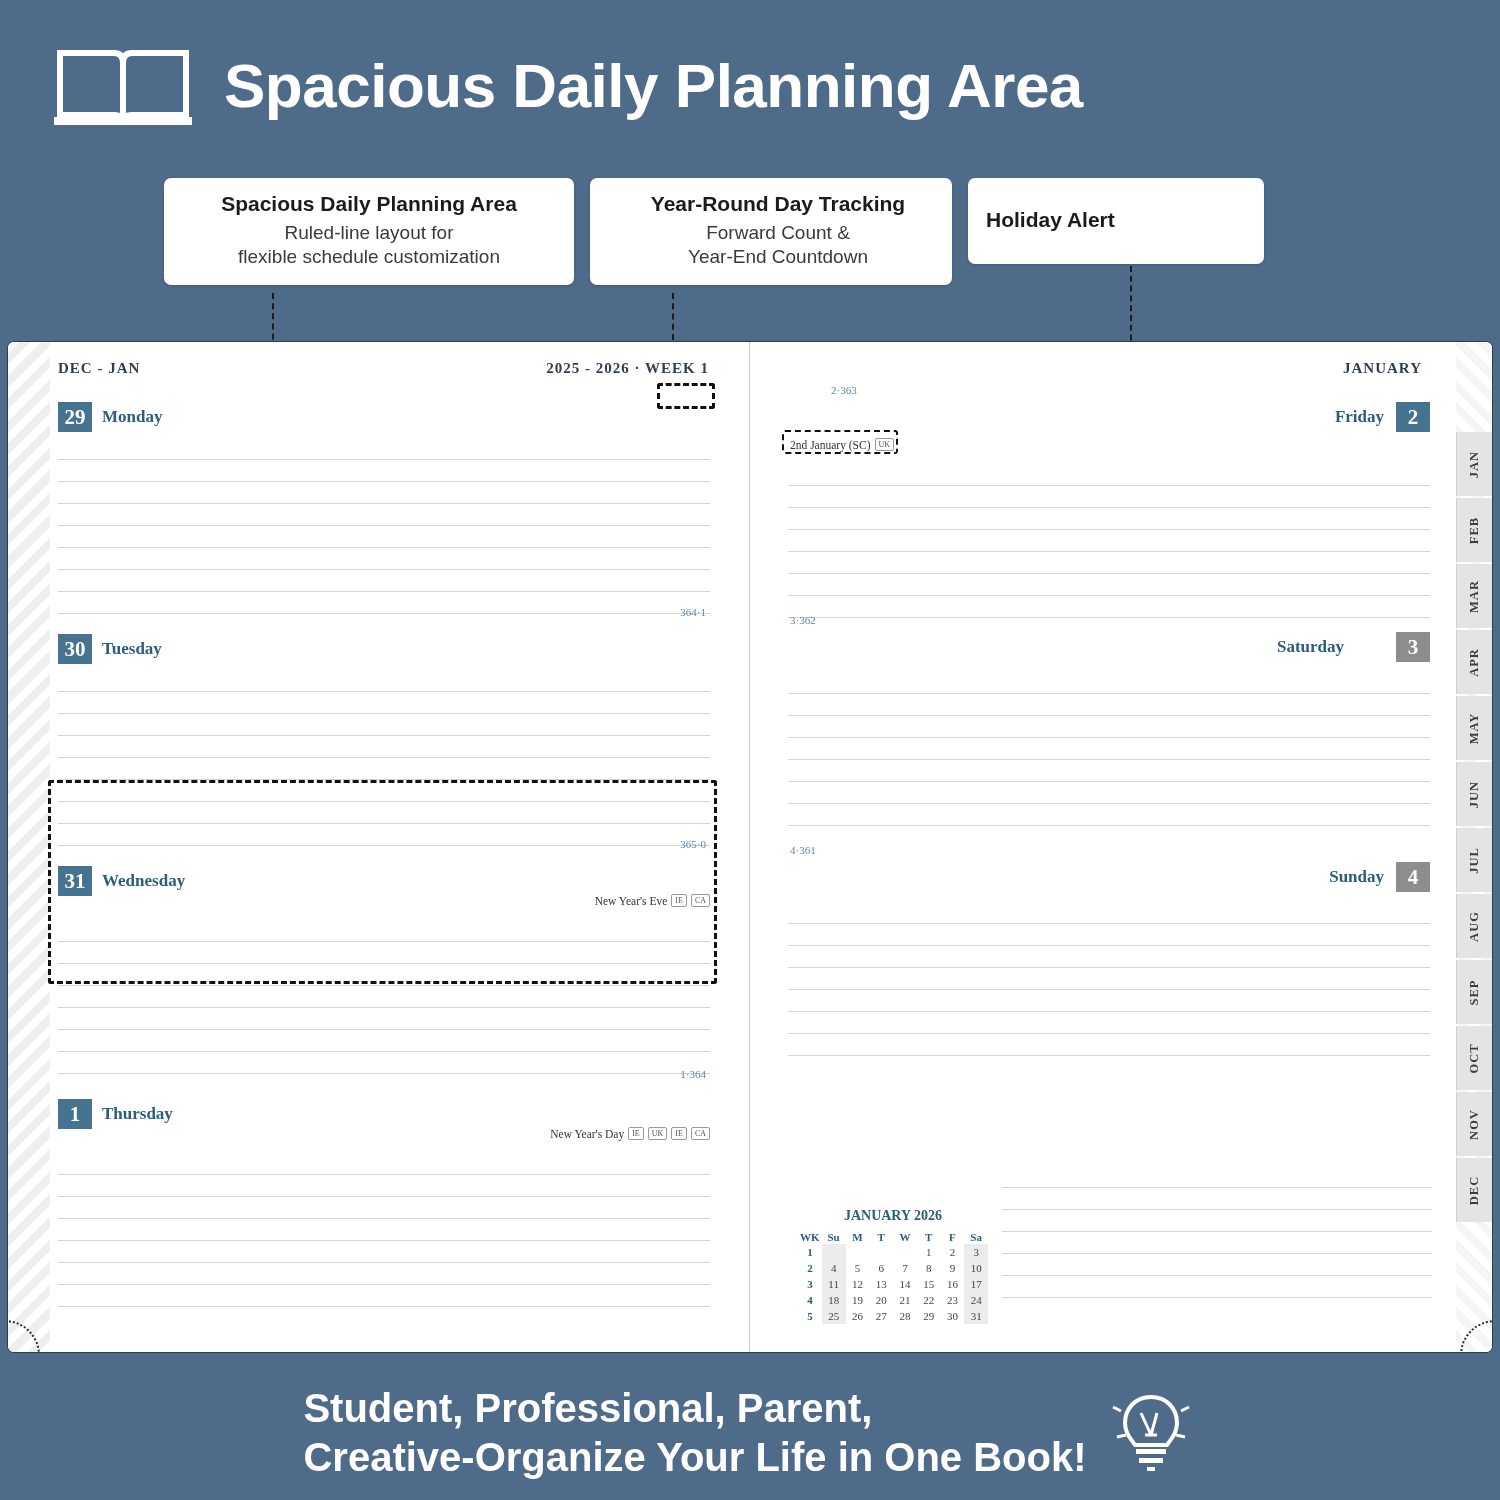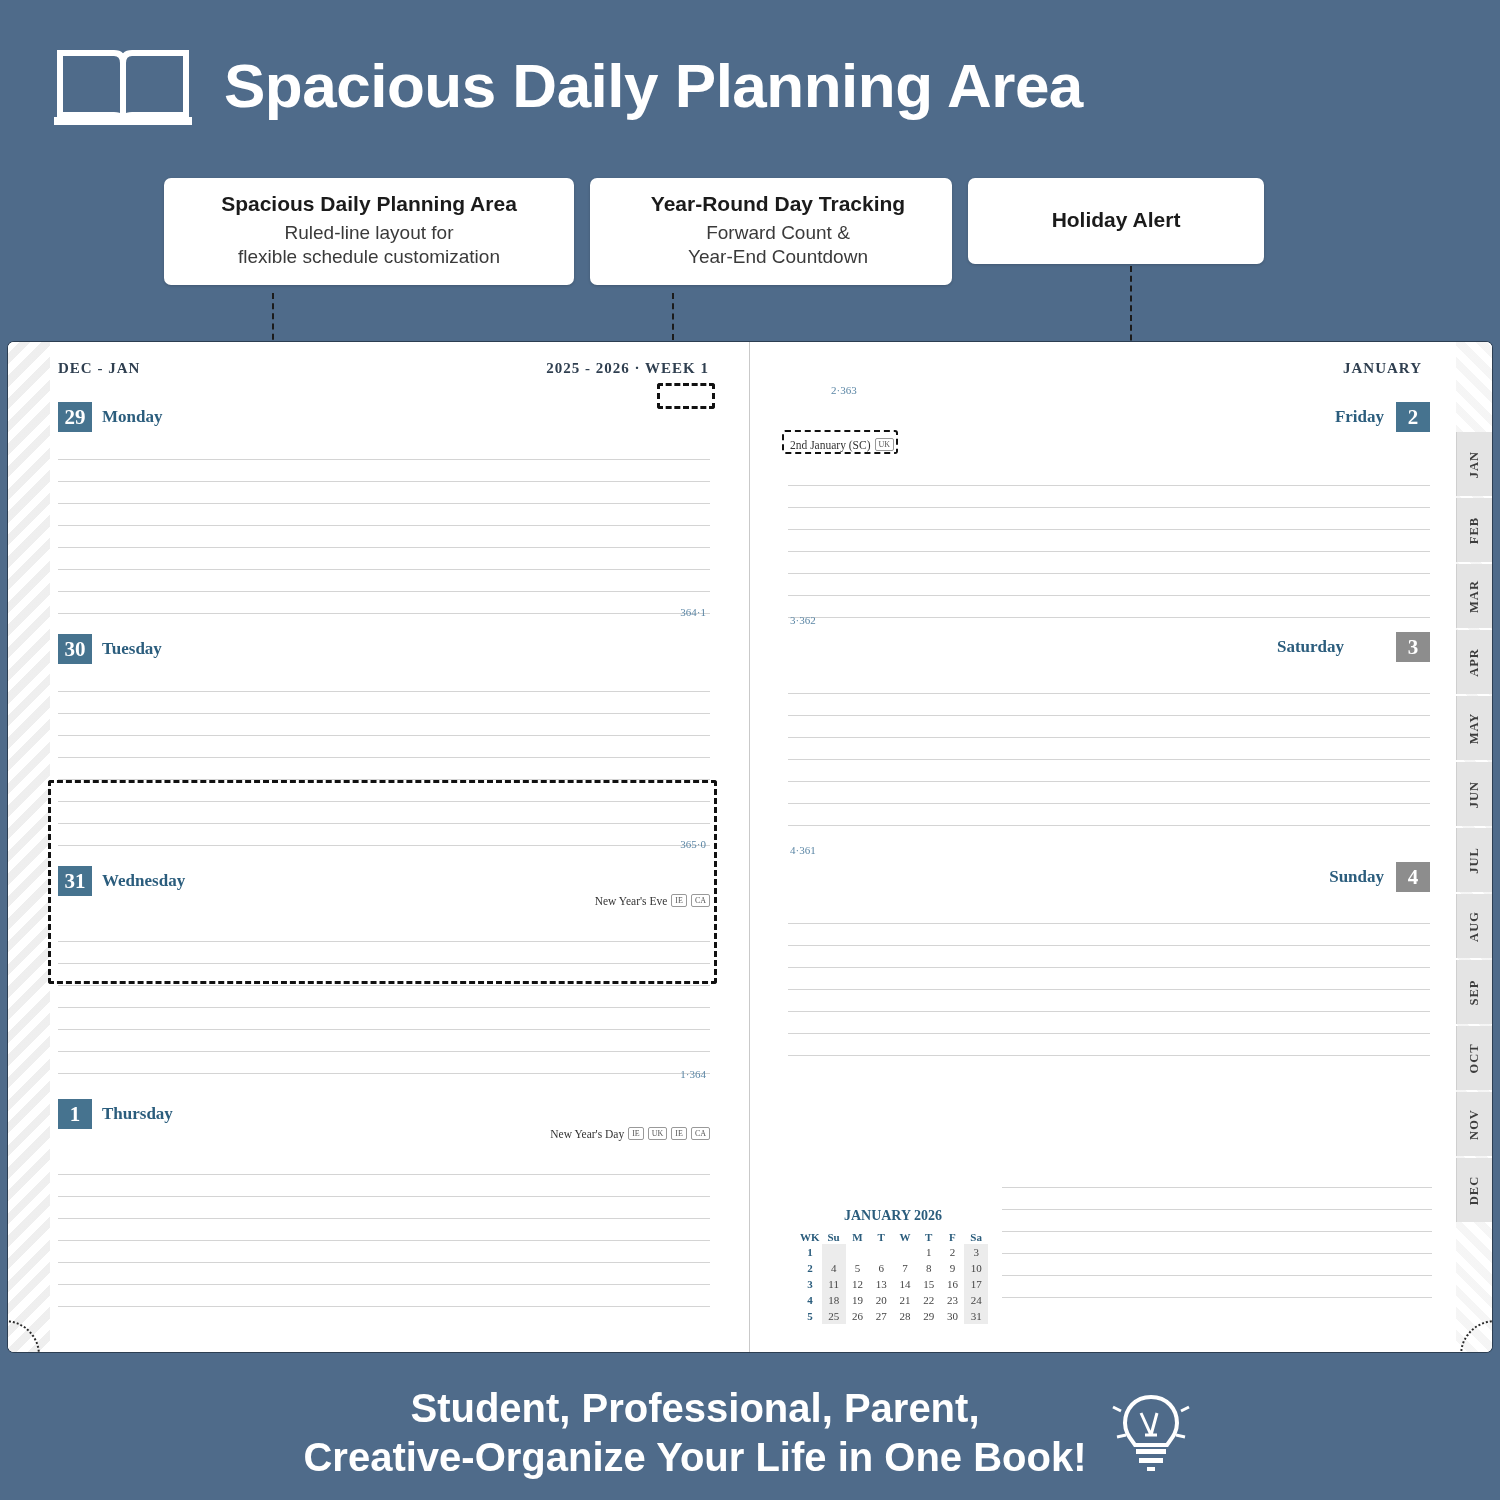--- a/index.html
+++ b/index.html
@@ -34,7 +34,7 @@
   .callout .c-sub { font-size:19px; color:#3a3a3a; line-height:1.25; }
   #callout-0 { left:164px; top:0px; width:410px; }
   #callout-1 { left:590px; top:0px; width:362px;padding-left:32px; }
-  #callout-2 { left:968px; top:0px; width:296px; height:86px; display:flex; align-items:center; justify-content:center;}
+  #callout-2 { left:968px; top:0px; width:296px; height:86px; display:flex; align-items:center; }
   #callout-2 .c-title { margin-bottom:0; }
 
   

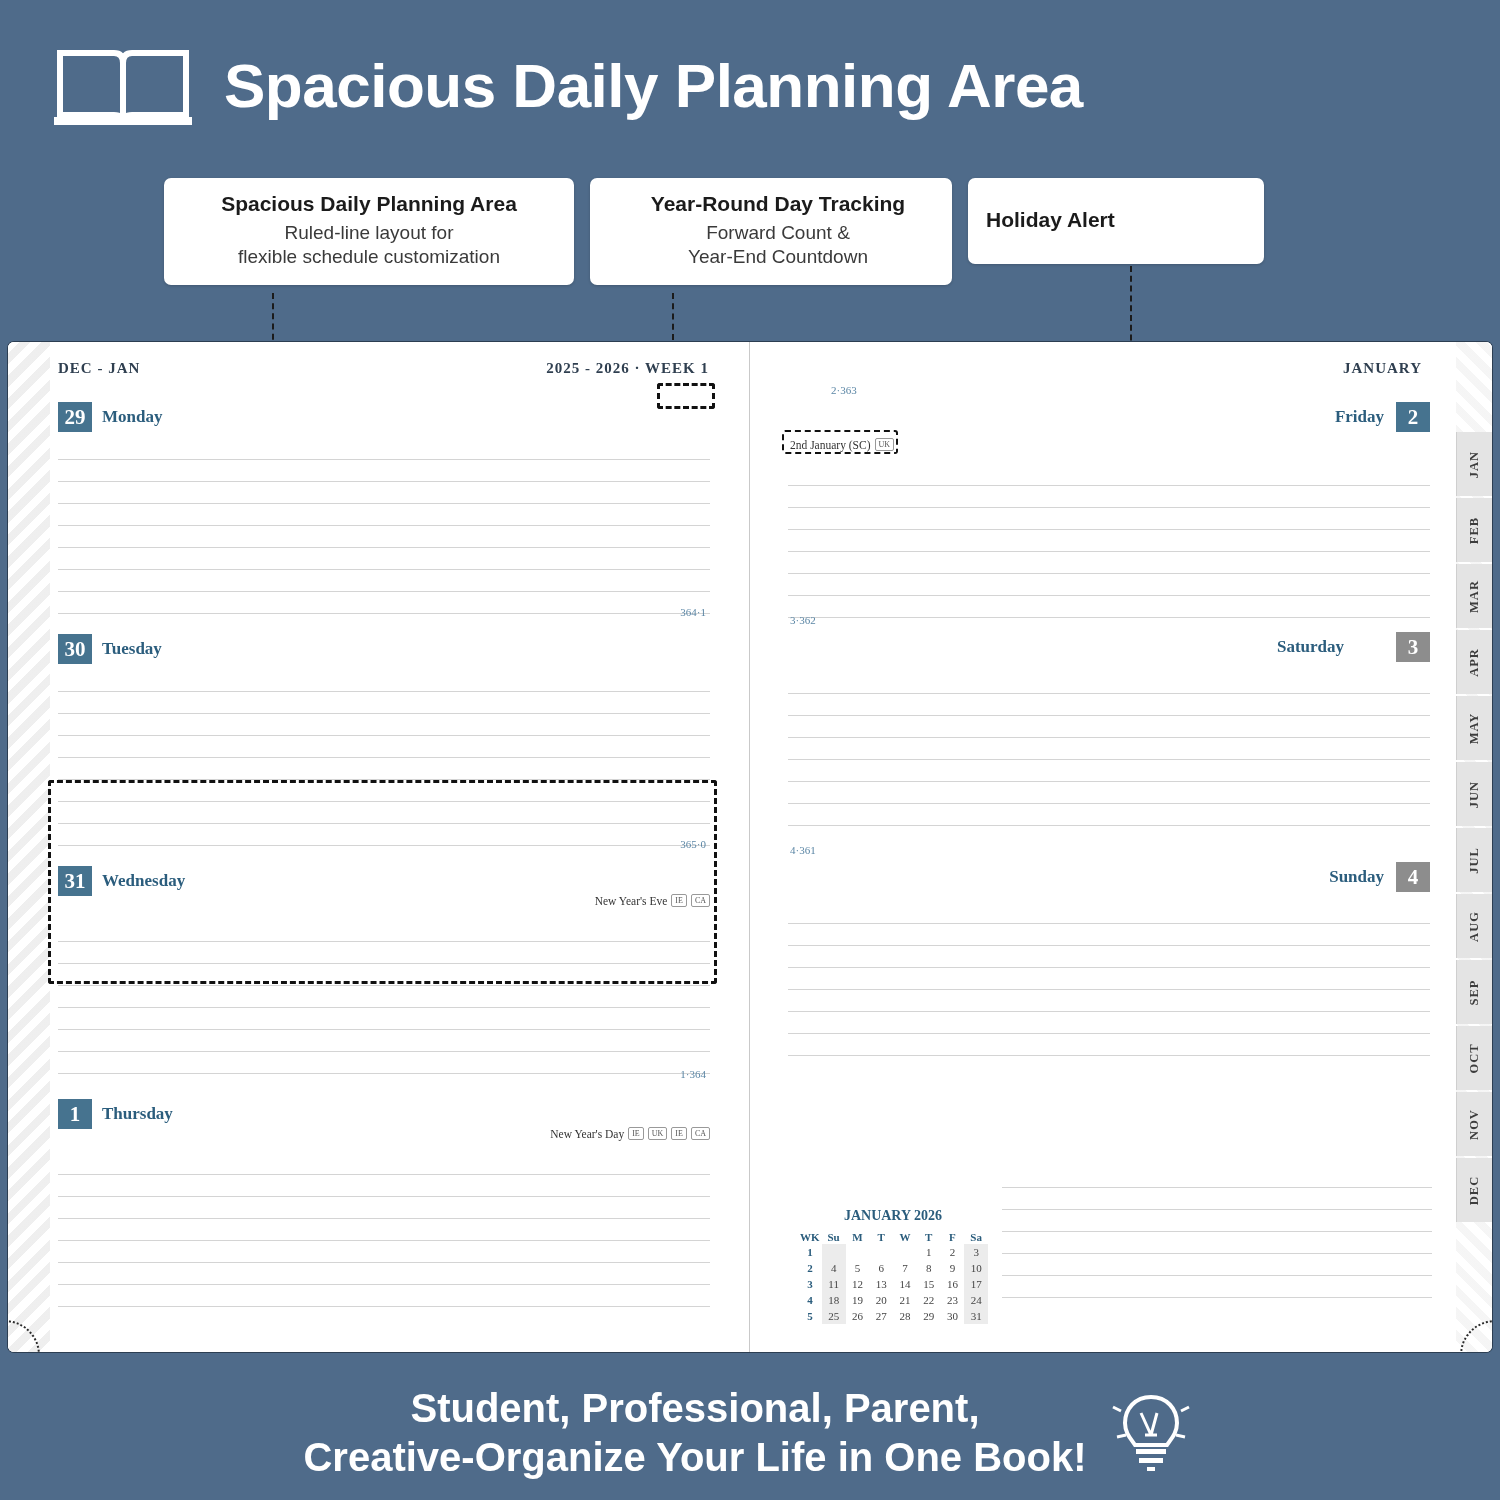--- a/index.html
+++ b/index.html
@@ -154,7 +154,7 @@
     display:flex; align-items:center; justify-content:center; gap:18px;
   }
   .footer-text {
-    color:#ffffff; font-size:40px; font-weight:bold; text-align:center; line-height:1.22;
+    color:#ffffff; font-size:40px; font-weight:bold; line-height:1.22;
   }
   .bulb { width:92px; height:92px; flex:0 0 auto; }
 </style>

